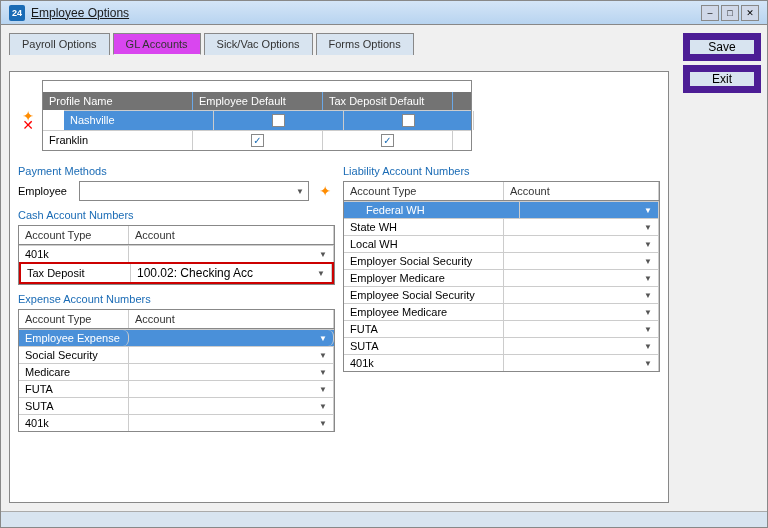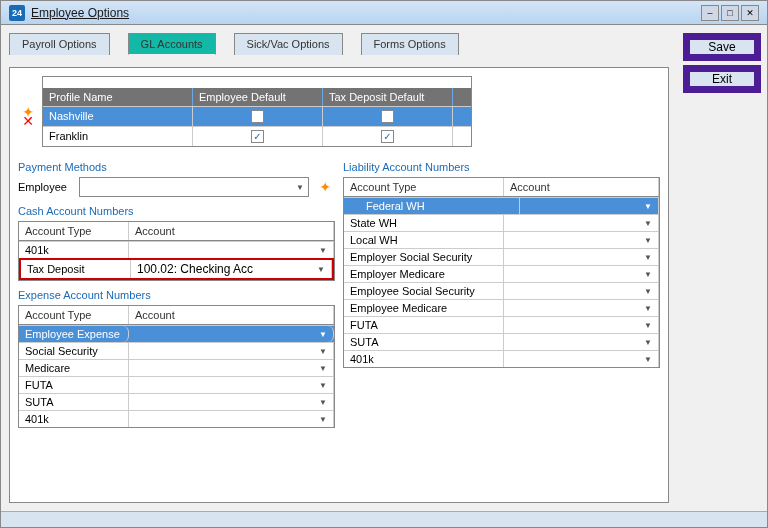--- a/index.html
+++ b/index.html
@@ -18,7 +18,7 @@
     
     .left-panel { flex: 1; display: flex; flex-direction: column; padding: 4px; }
     
-    .tabs { display: flex; gap: 16px; margin-bottom: 0; padding: 4px 4px 12px 4px; }
+    .tabs { display: flex; gap: 1px; margin-bottom: 16px; padding: 4px 4px 0 4px; }
     .tab { padding: 4px 12px; background: #d8e4f0; border: 1px solid #888; border-bottom: none; cursor: pointer; font-size: 11px; color: #333; margin-right: 2px; }
     .tab.active { background: #14b8a6; border-bottom: 1px solid #f0f0f0; z-index: 1; font-weight: normal; }
     

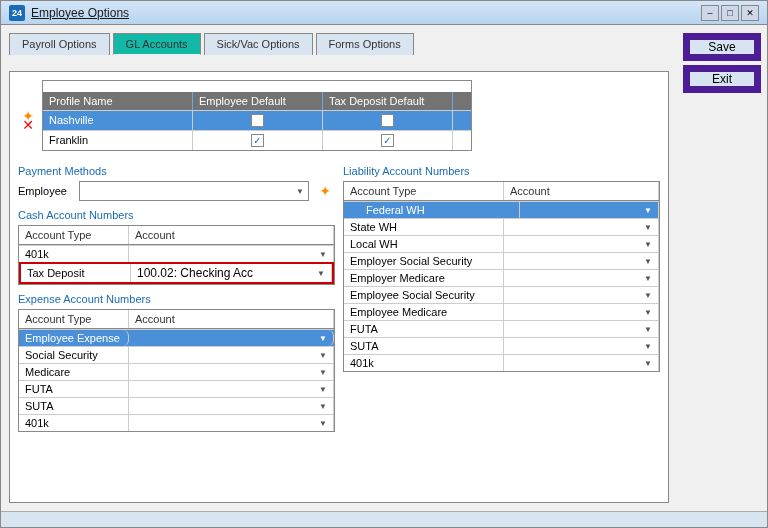--- a/index.html
+++ b/index.html
@@ -20,7 +20,7 @@
     
     .tabs { display: flex; gap: 1px; margin-bottom: 16px; padding: 4px 4px 0 4px; }
     .tab { padding: 4px 12px; background: #d8e4f0; border: 1px solid #888; border-bottom: none; cursor: pointer; font-size: 11px; color: #333; margin-right: 2px; }
-    .tab.active { background: #14b8a6; border-bottom: 1px solid #f0f0f0; z-index: 1; font-weight: normal; }
+    .tab.active { background: #d946ef; border-bottom: 1px solid #f0f0f0; z-index: 1; font-weight: normal; }
     
     .content-area { border: 1px solid #888; background: white; flex: 1; padding: 8px; margin: 0 4px 4px 4px; }
     

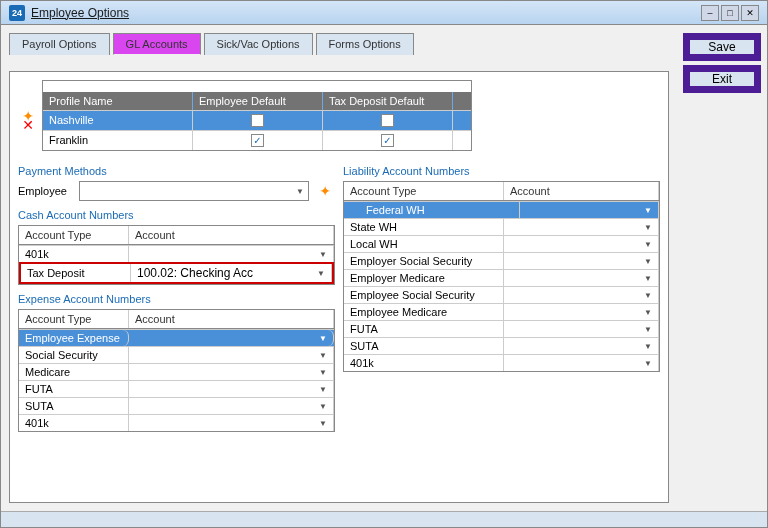--- a/index.html
+++ b/index.html
@@ -33,7 +33,7 @@
     .profile-table-header { display: grid; grid-template-columns: 150px 130px 130px; background: #737373; margin-top: 11px; }
     .profile-th { padding: 3px 6px; color: white; font-size: 11px; border-right: 1px solid #6aa8e8; }
     .profile-row { display: grid; grid-template-columns: 150px 130px 130px; border-top: 1px solid #ccc; }
-    .profile-row.selected { background: #4a90d9; }
+    .profile-row.selected { background: #4a90d9; margin-left: 21px; }
     .profile-cell { padding: 3px 6px; font-size: 11px; border-right: 1px solid #ccc; }
     .profile-cell.selected { color: white; }
     .checkbox-cell { display: flex; align-items: center; justify-content: center; }

